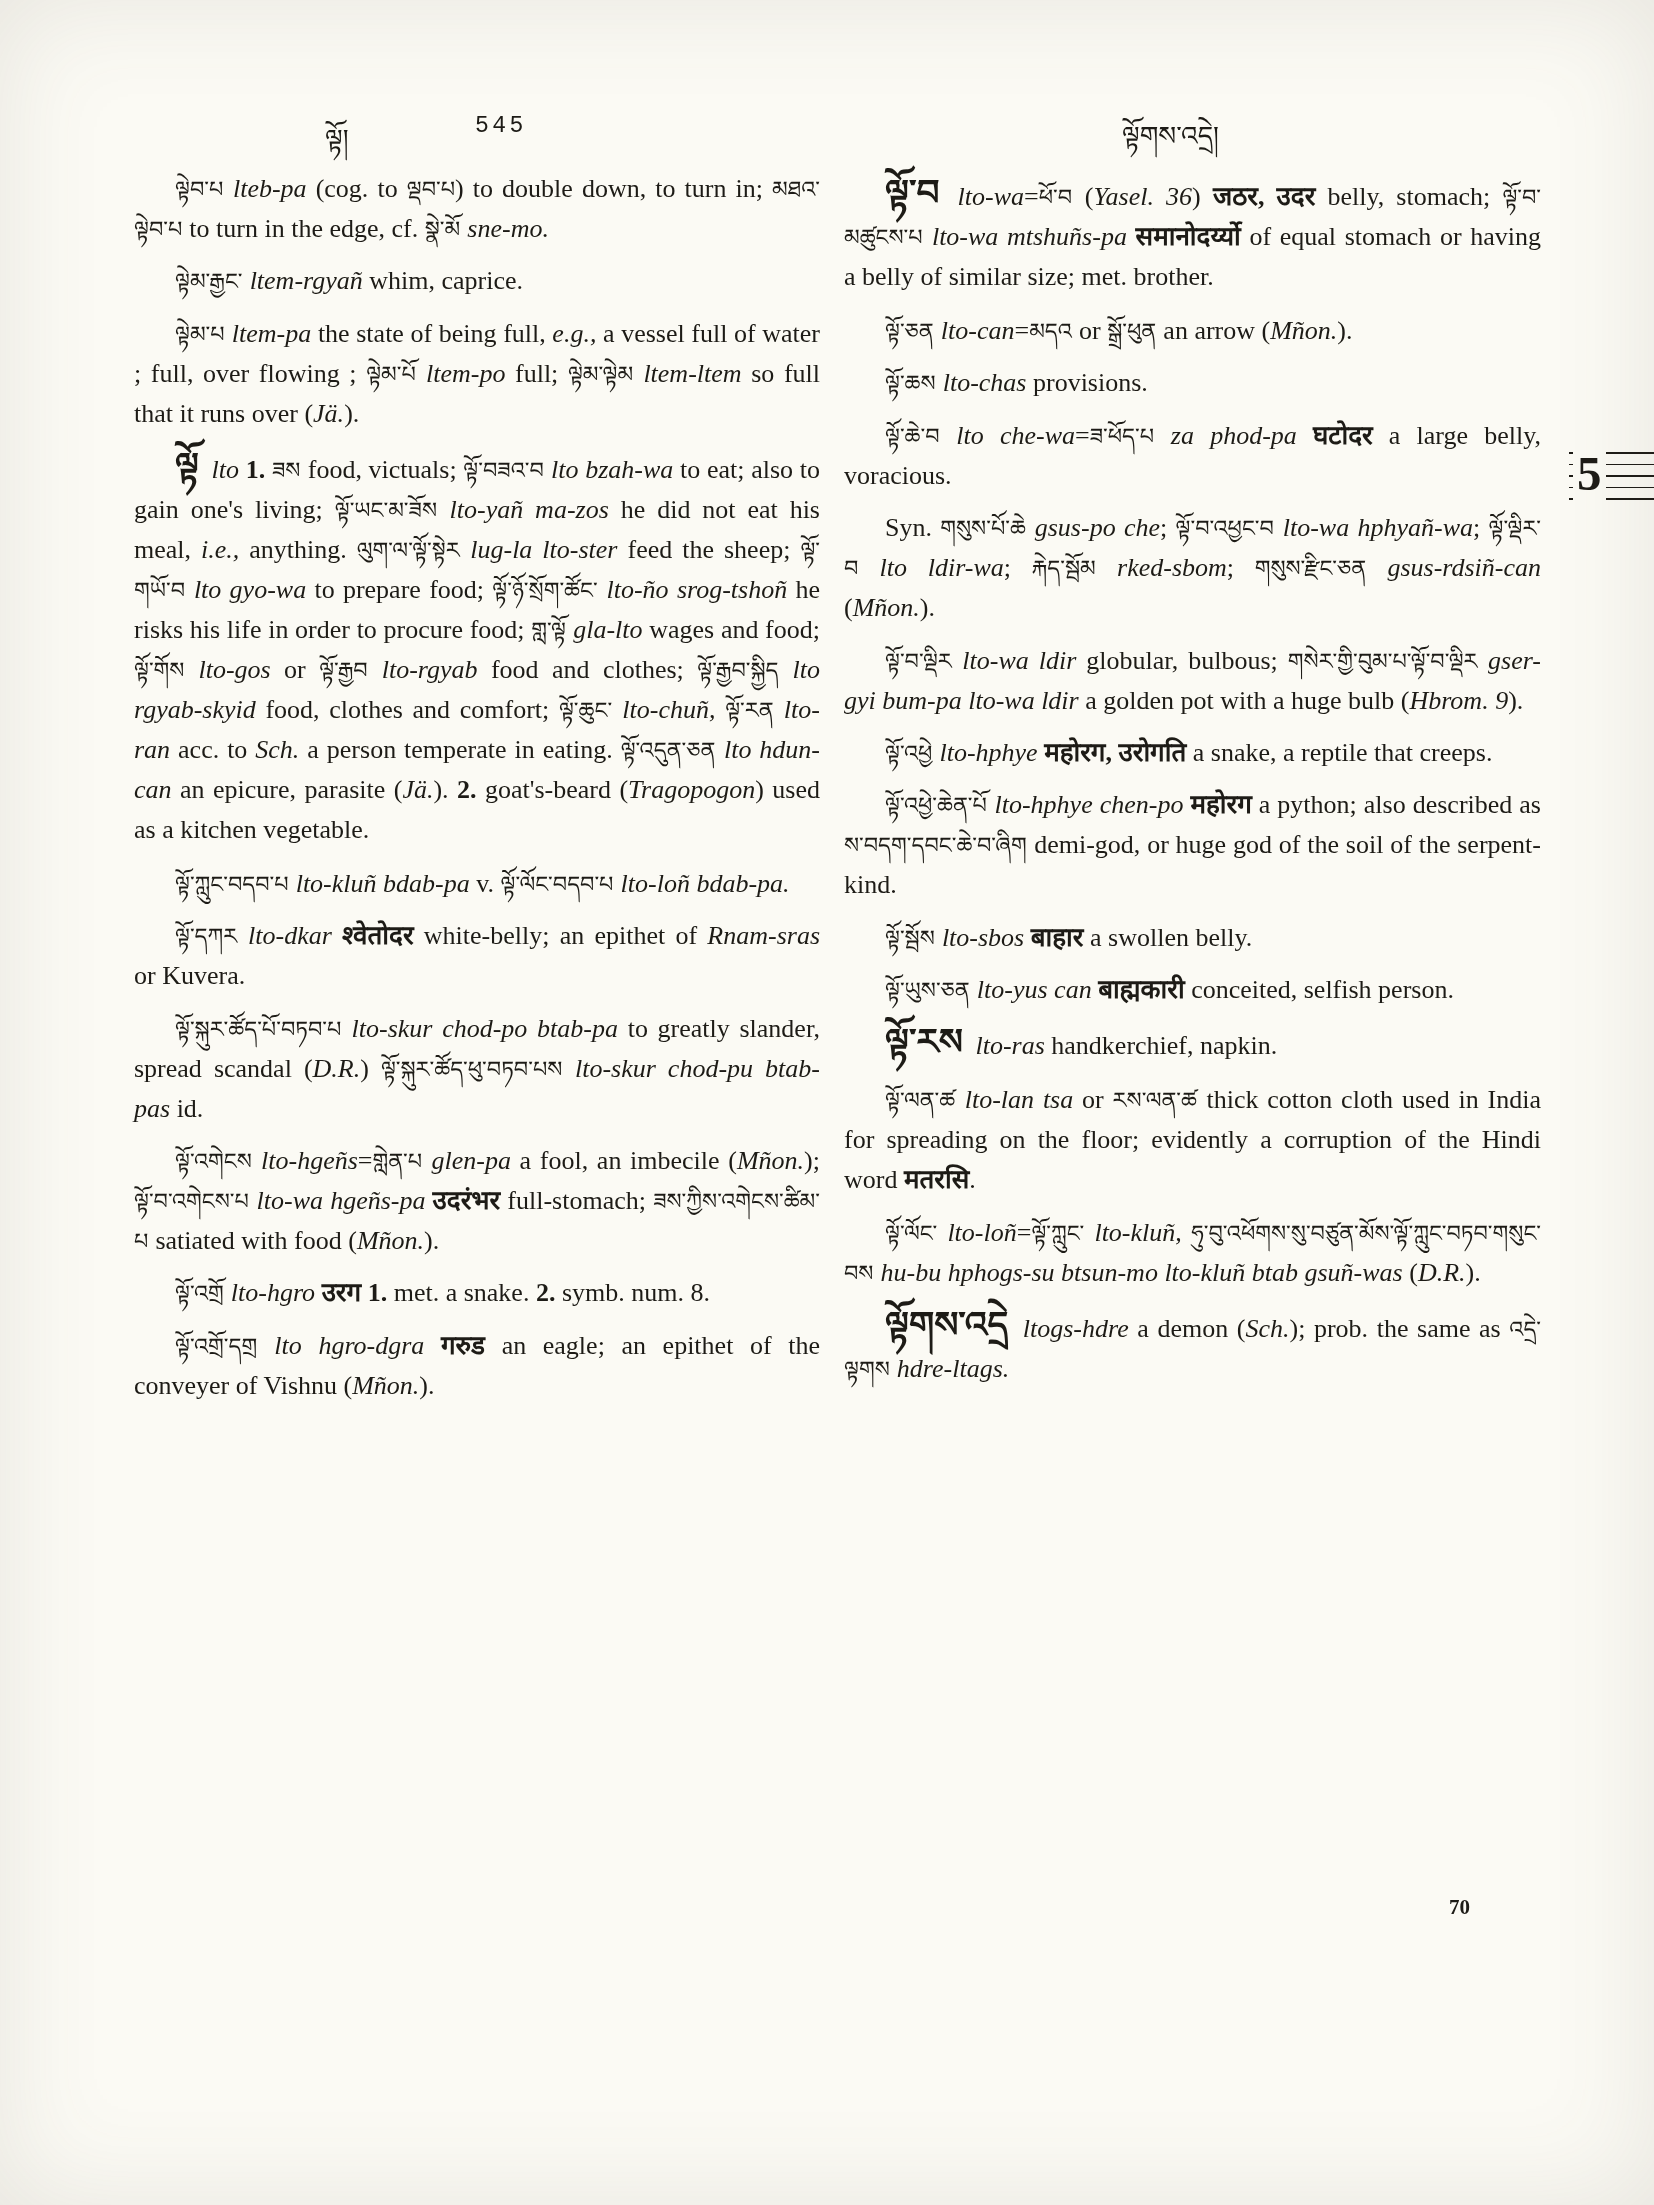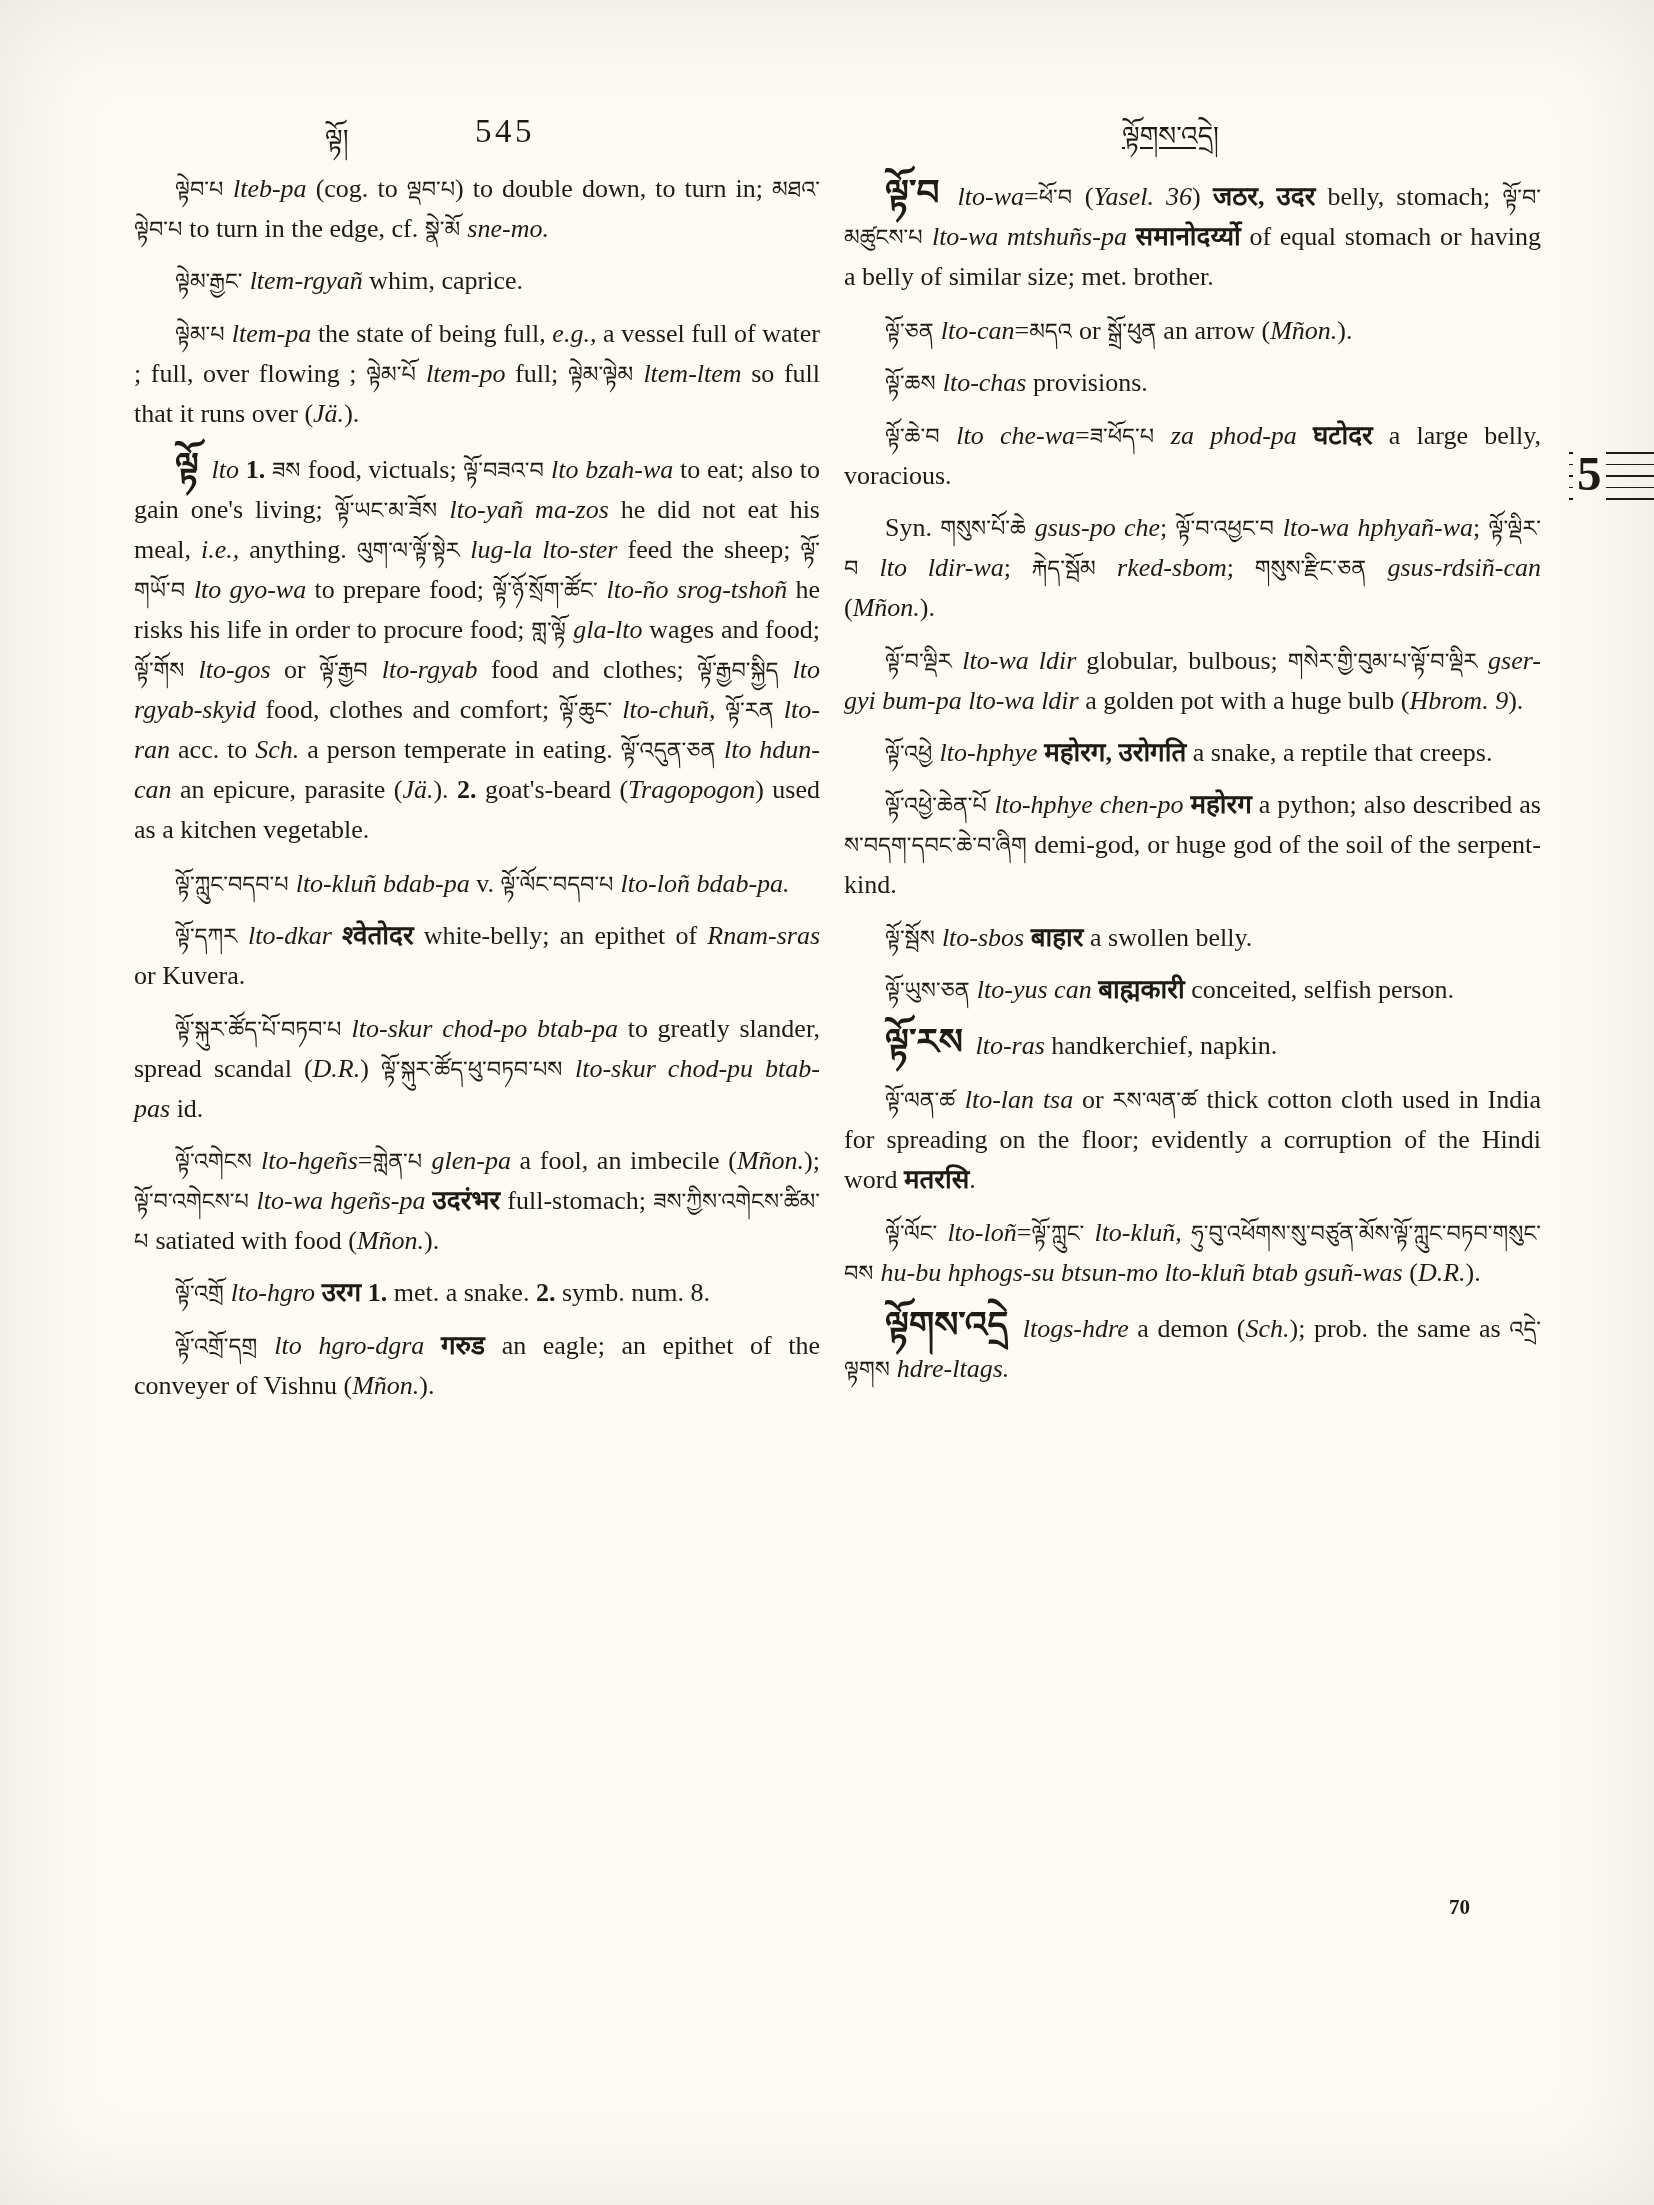--- a/index.html
+++ b/index.html
@@ -17,7 +17,7 @@
   
   .hdr-item { position: absolute; font-size: 26.5px; }
   #hdr-left  { left: 325px; top: 109px; }
-  #hdr-page  { left: 475px; top: 113px; font-size: 33px; letter-spacing: 3.5px; }
+  #hdr-page  { left: 475px; top: 113px; font-size: 23px; letter-spacing: 3.5px; font-family: Liberation Mono, monospace; }
   #hdr-right { left: 1122px; top: 106px; text-decoration: underline; }
   .tibface { font-family: "DejaVu Sans", sans-serif; }
 

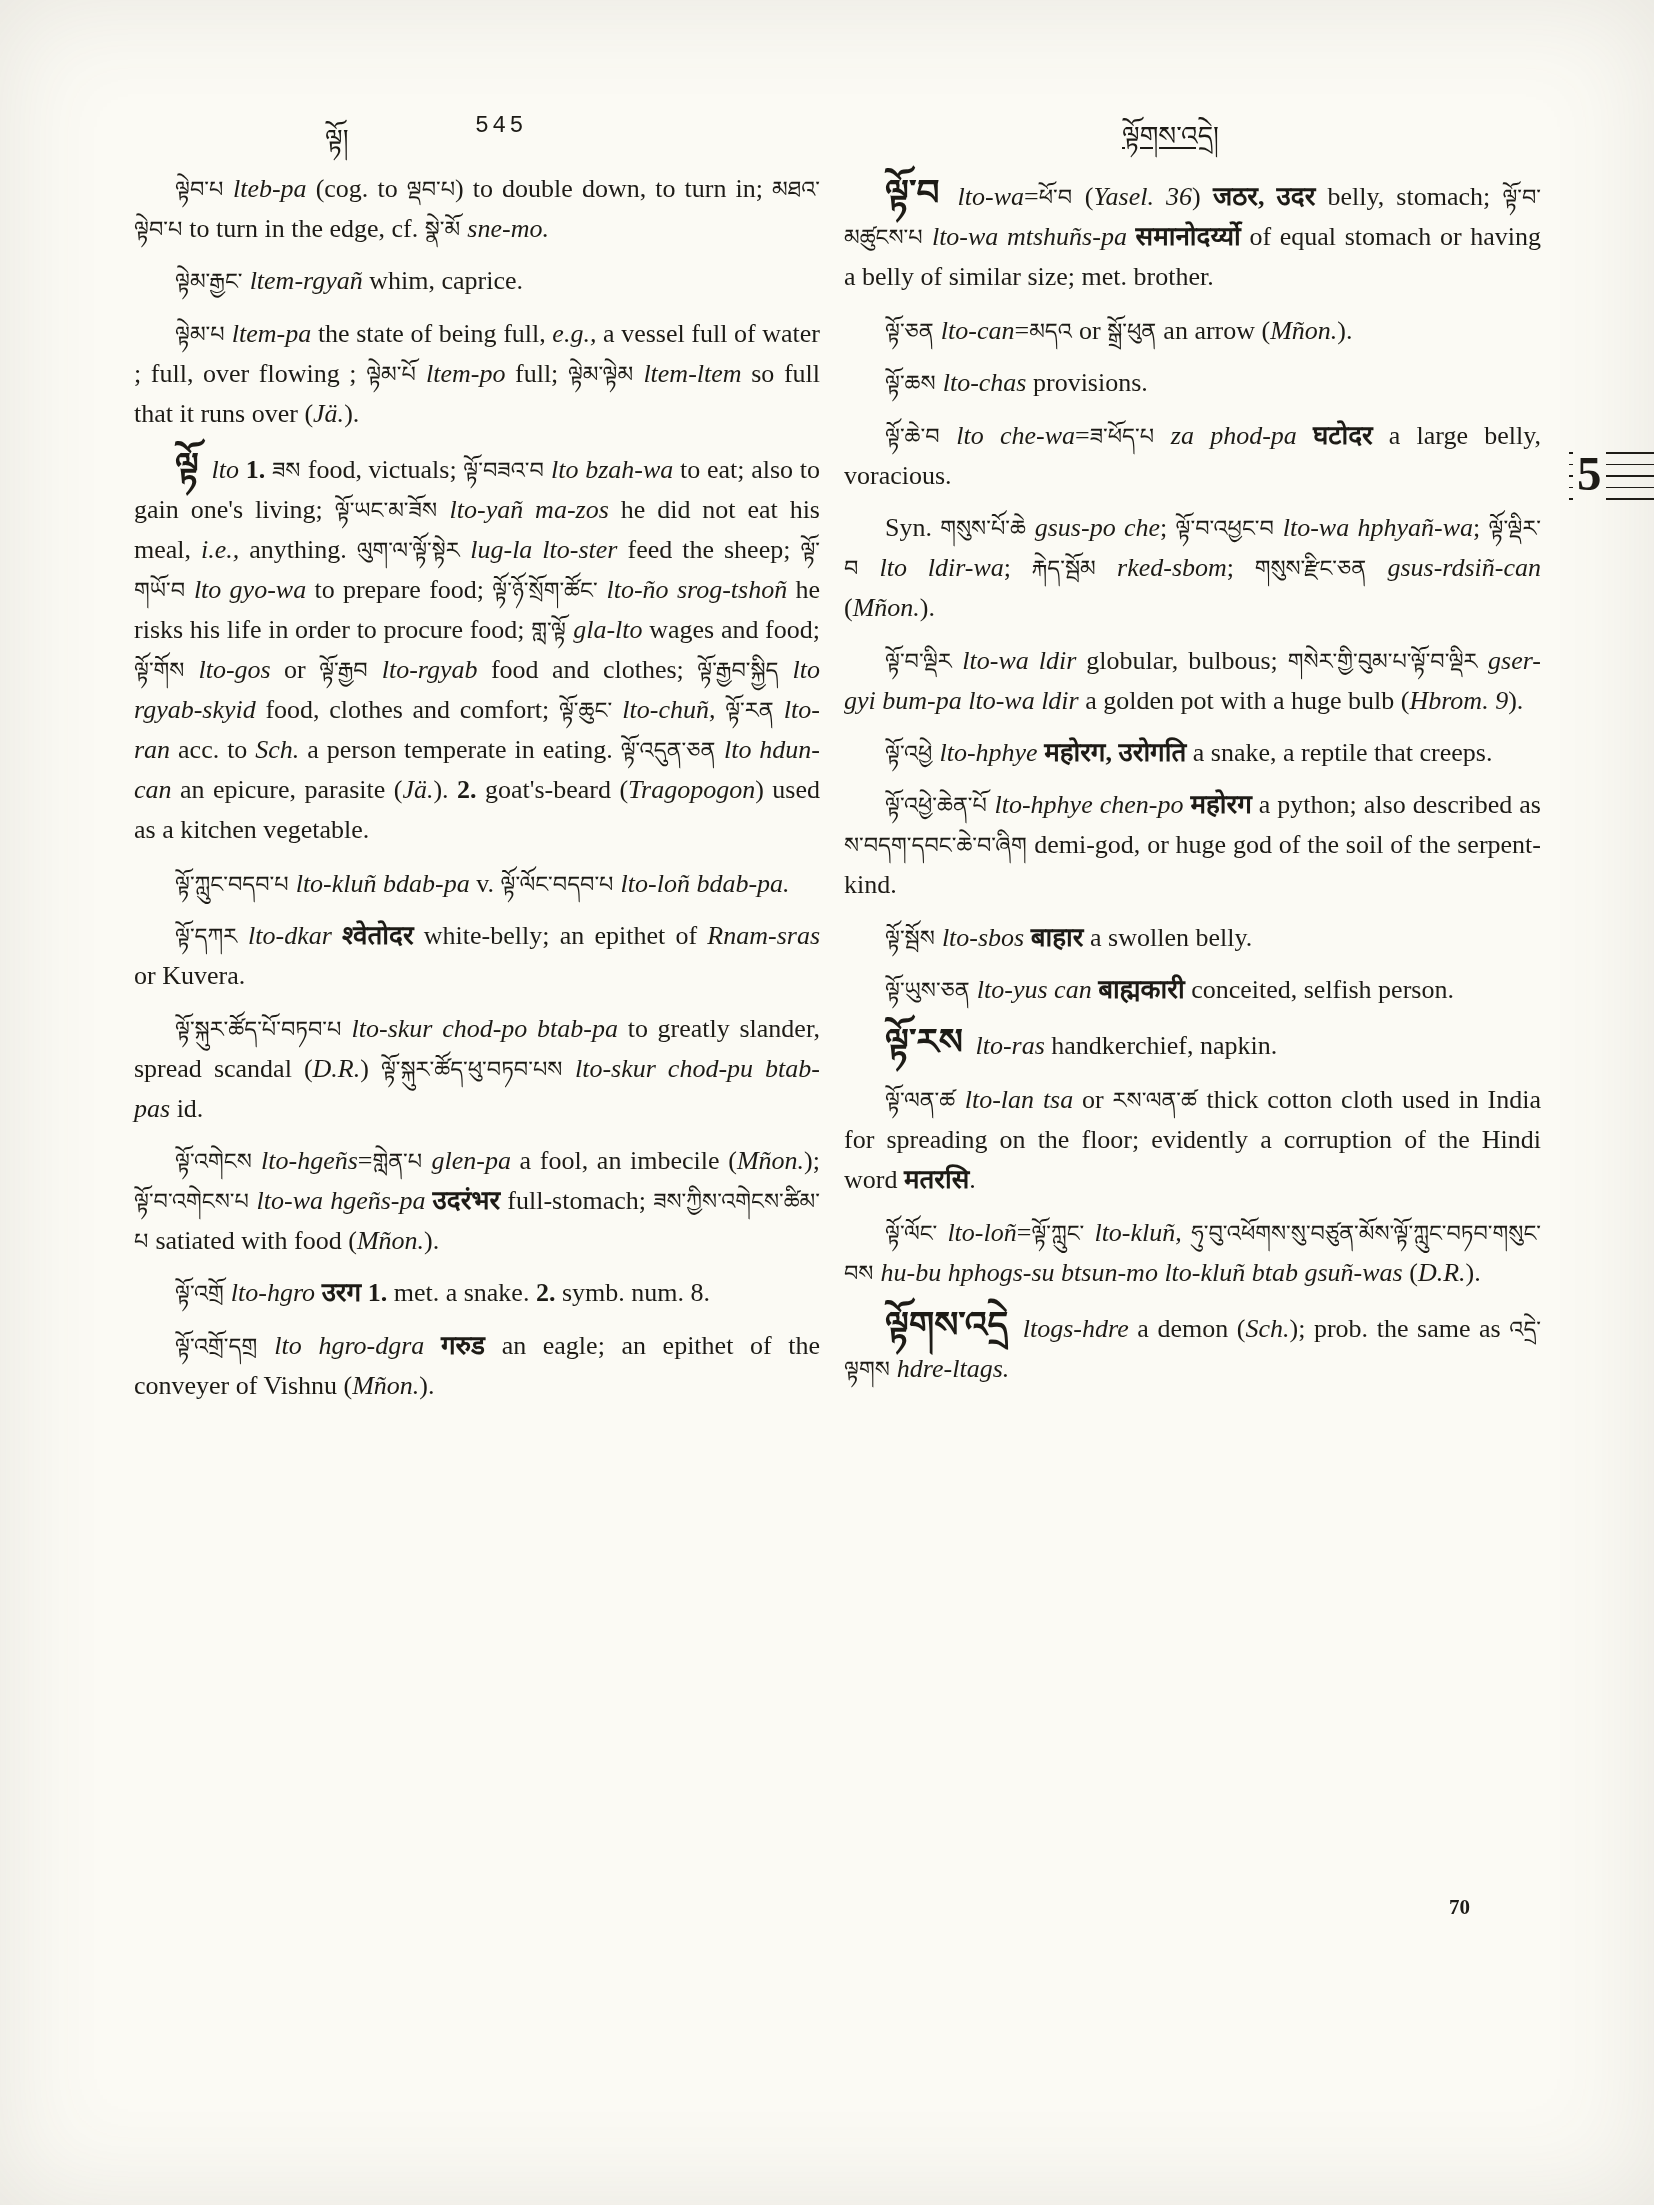--- a/index.html
+++ b/index.html
@@ -18,7 +18,7 @@
   .hdr-item { position: absolute; font-size: 26.5px; }
   #hdr-left  { left: 325px; top: 109px; }
   #hdr-page  { left: 475px; top: 113px; font-size: 23px; letter-spacing: 3.5px; font-family: Liberation Mono, monospace; }
-  #hdr-right { left: 1122px; top: 106px; text-decoration: underline; }
+  #hdr-right { left: 1122px; top: 106px; }
   .tibface { font-family: "DejaVu Sans", sans-serif; }
 
   

